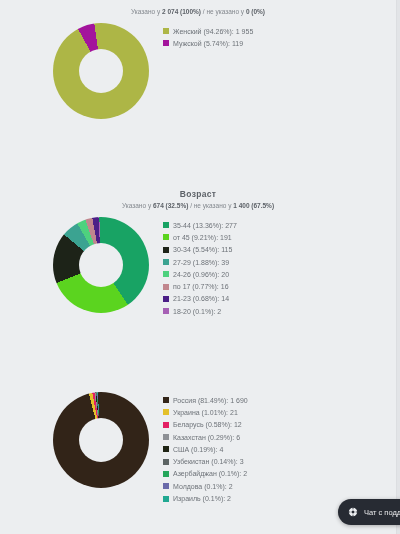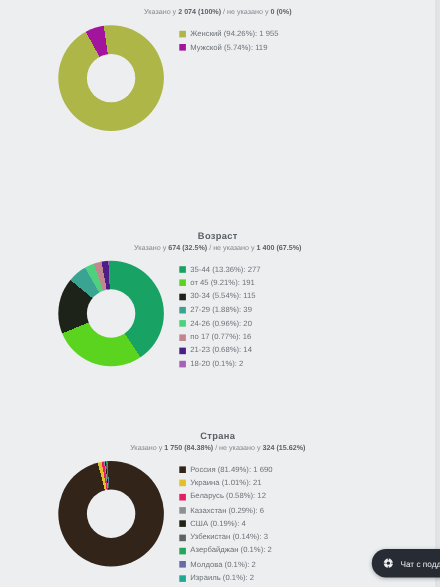--- a/index.html
+++ b/index.html
@@ -164,7 +164,7 @@
     </div>
   </div>
 
-  <div class="chart-block" id="block-age" style="top:204px;">
+  <div class="chart-block" id="block-age" style="top:184px;">
     <div class="block-head">
       <div class="block-title">Возраст</div>
       <div class="block-sub"><span>Указано у </span><b>674 (32.5%)</b><span> / не указано у </span><b>1 400 (67.5%)</b></div>

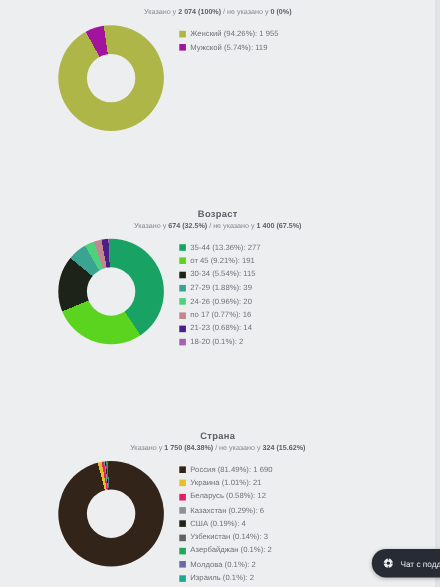--- a/index.html
+++ b/index.html
@@ -213,10 +213,6 @@
   </div>
 
   <div class="chart-block" id="block-country" style="top:386px;">
-    <div class="block-head">
-      <div class="block-title">Страна</div>
-      <div class="block-sub"><span>Указано у </span><b>1 750 (84.38%)</b><span> / не указано у </span><b>324 (15.62%)</b></div>
-    </div>
     <div class="block-body" style="margin-top:6px;">
       <div class="donut-wrap">
         <div class="donut" id="donut-country" style="width: 96px; height: 96px; background: conic-gradient(from -4deg, rgb(50, 36, 24) 0deg, rgb(50, 36, 24) 349.254deg, rgb(227, 192, 42) 349.254deg, rgb(227, 192, 42) 353.594deg, rgb(227, 31, 99) 353.594deg, rgb(227, 31, 99) 356.073deg, rgb(141, 144, 149) 356.073deg, rgb(141, 144, 149) 357.313deg, rgb(31, 36, 20) 357.313deg, rgb(31, 36, 20) 358.14deg, rgb(92, 100, 100) 358.14deg, rgb(92, 100, 100) 358.76deg, rgb(35, 165, 90) 358.76deg, rgb(35, 165, 90) 359.173deg, rgb(106, 106, 170) 359.173deg, rgb(106, 106, 170) 359.587deg, rgb(32, 168, 146) 359.587deg, rgb(32, 168, 146) 360deg);">

